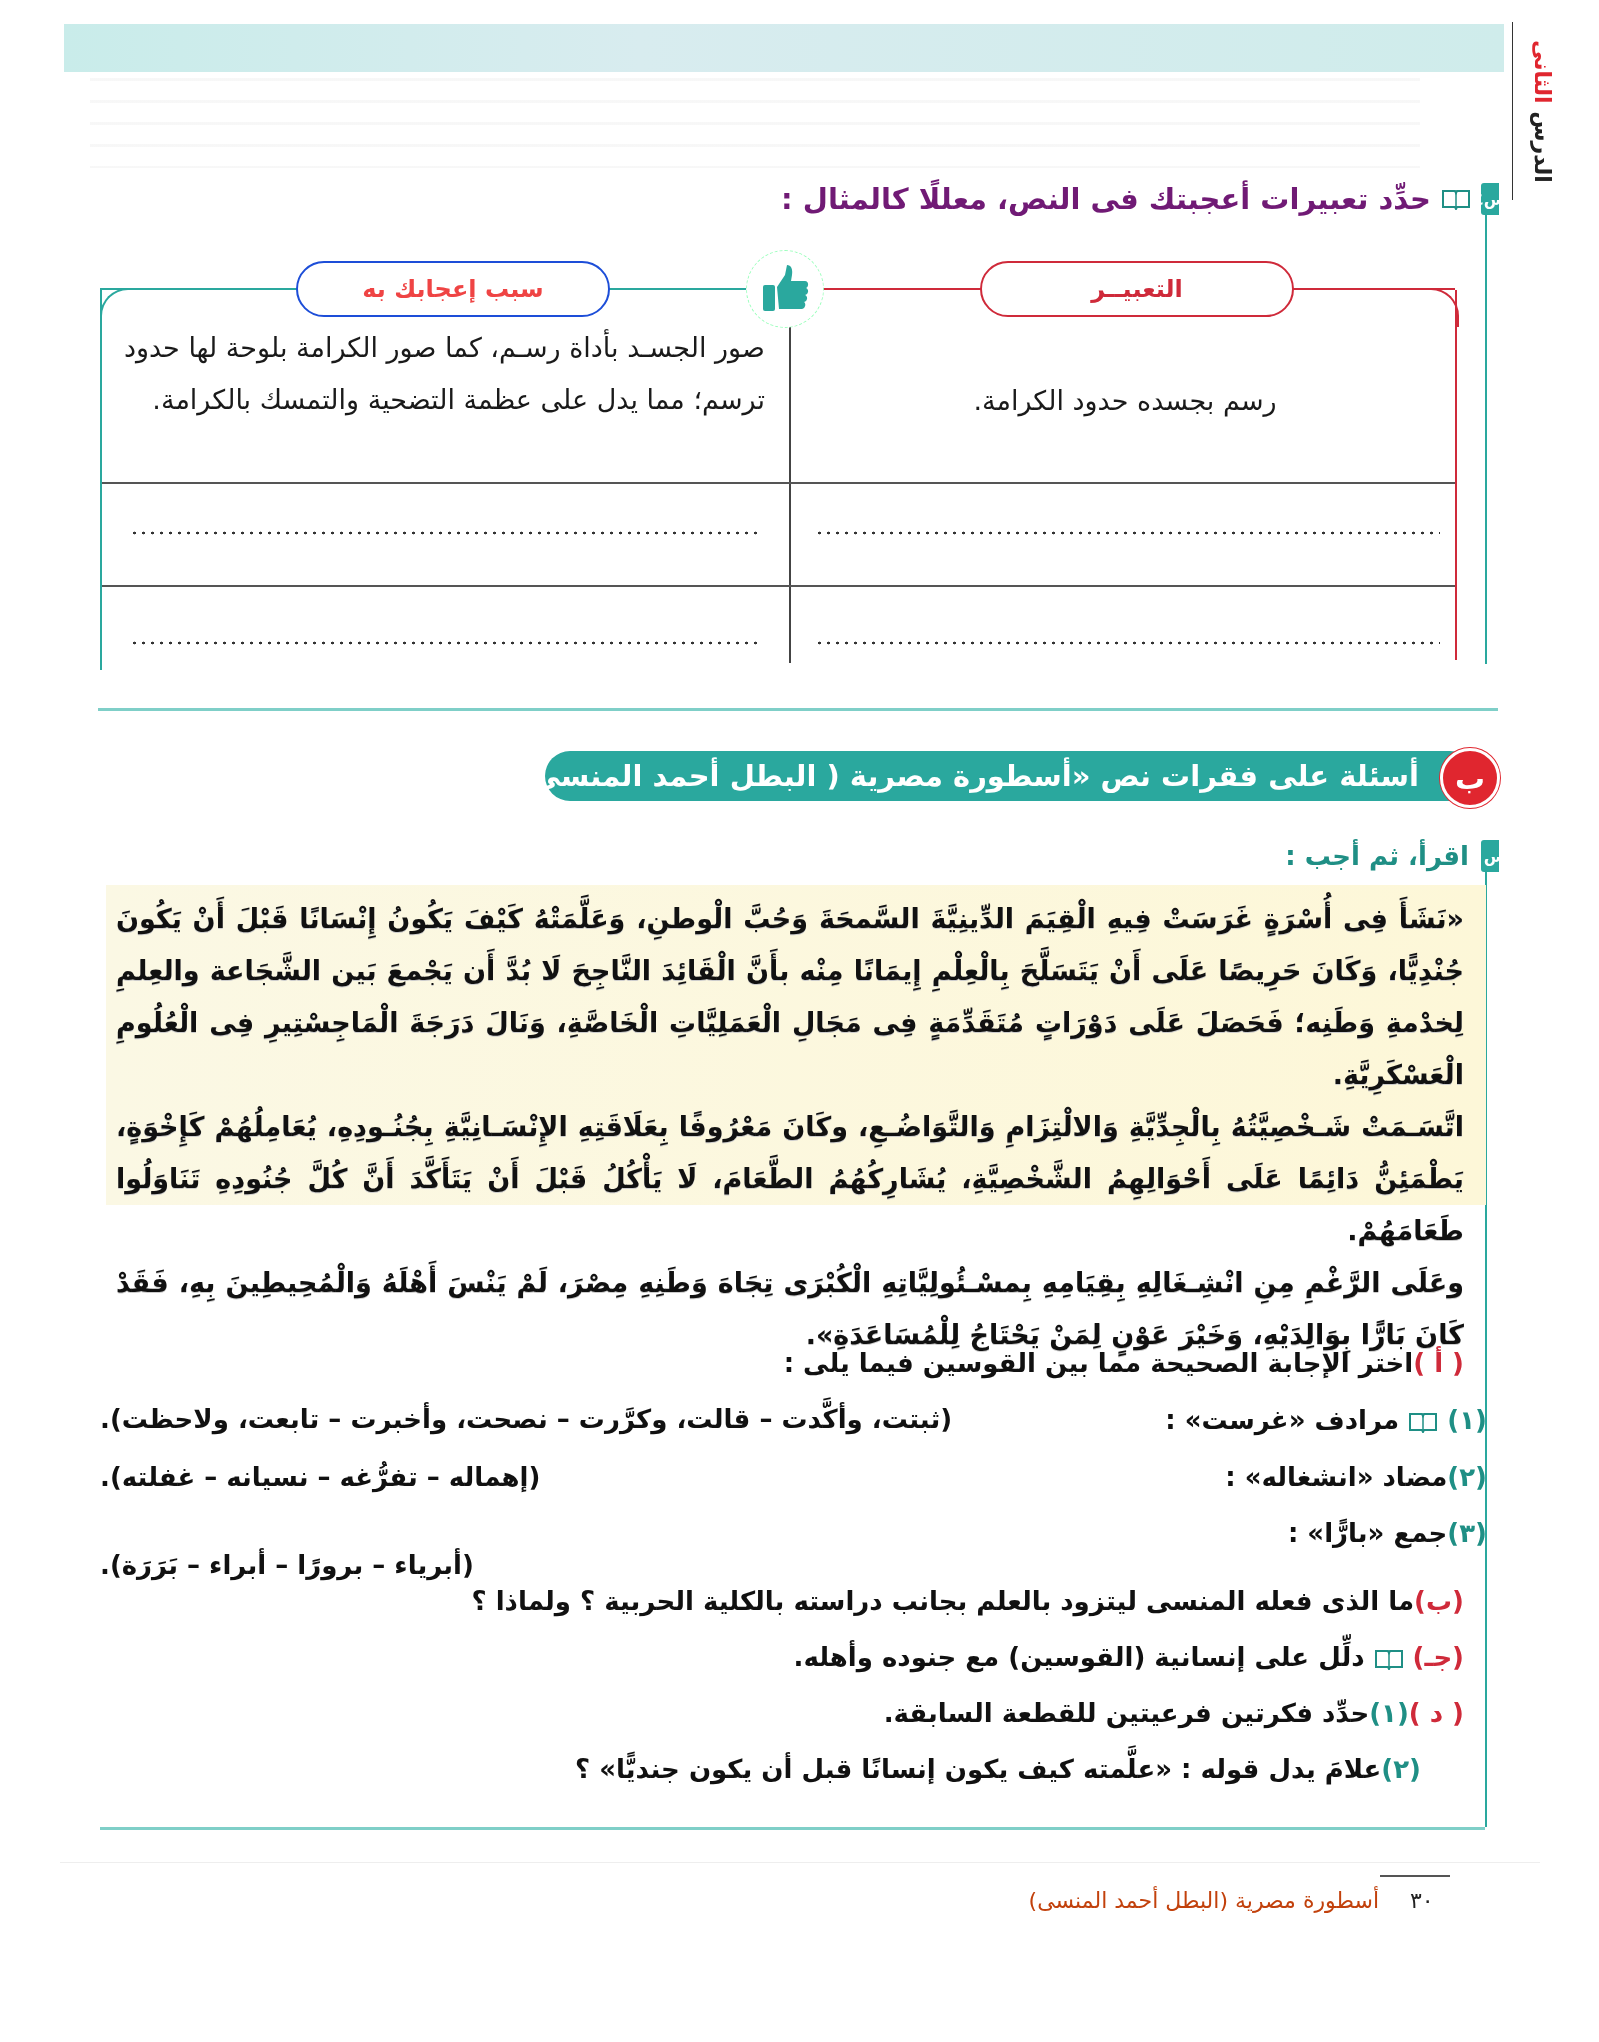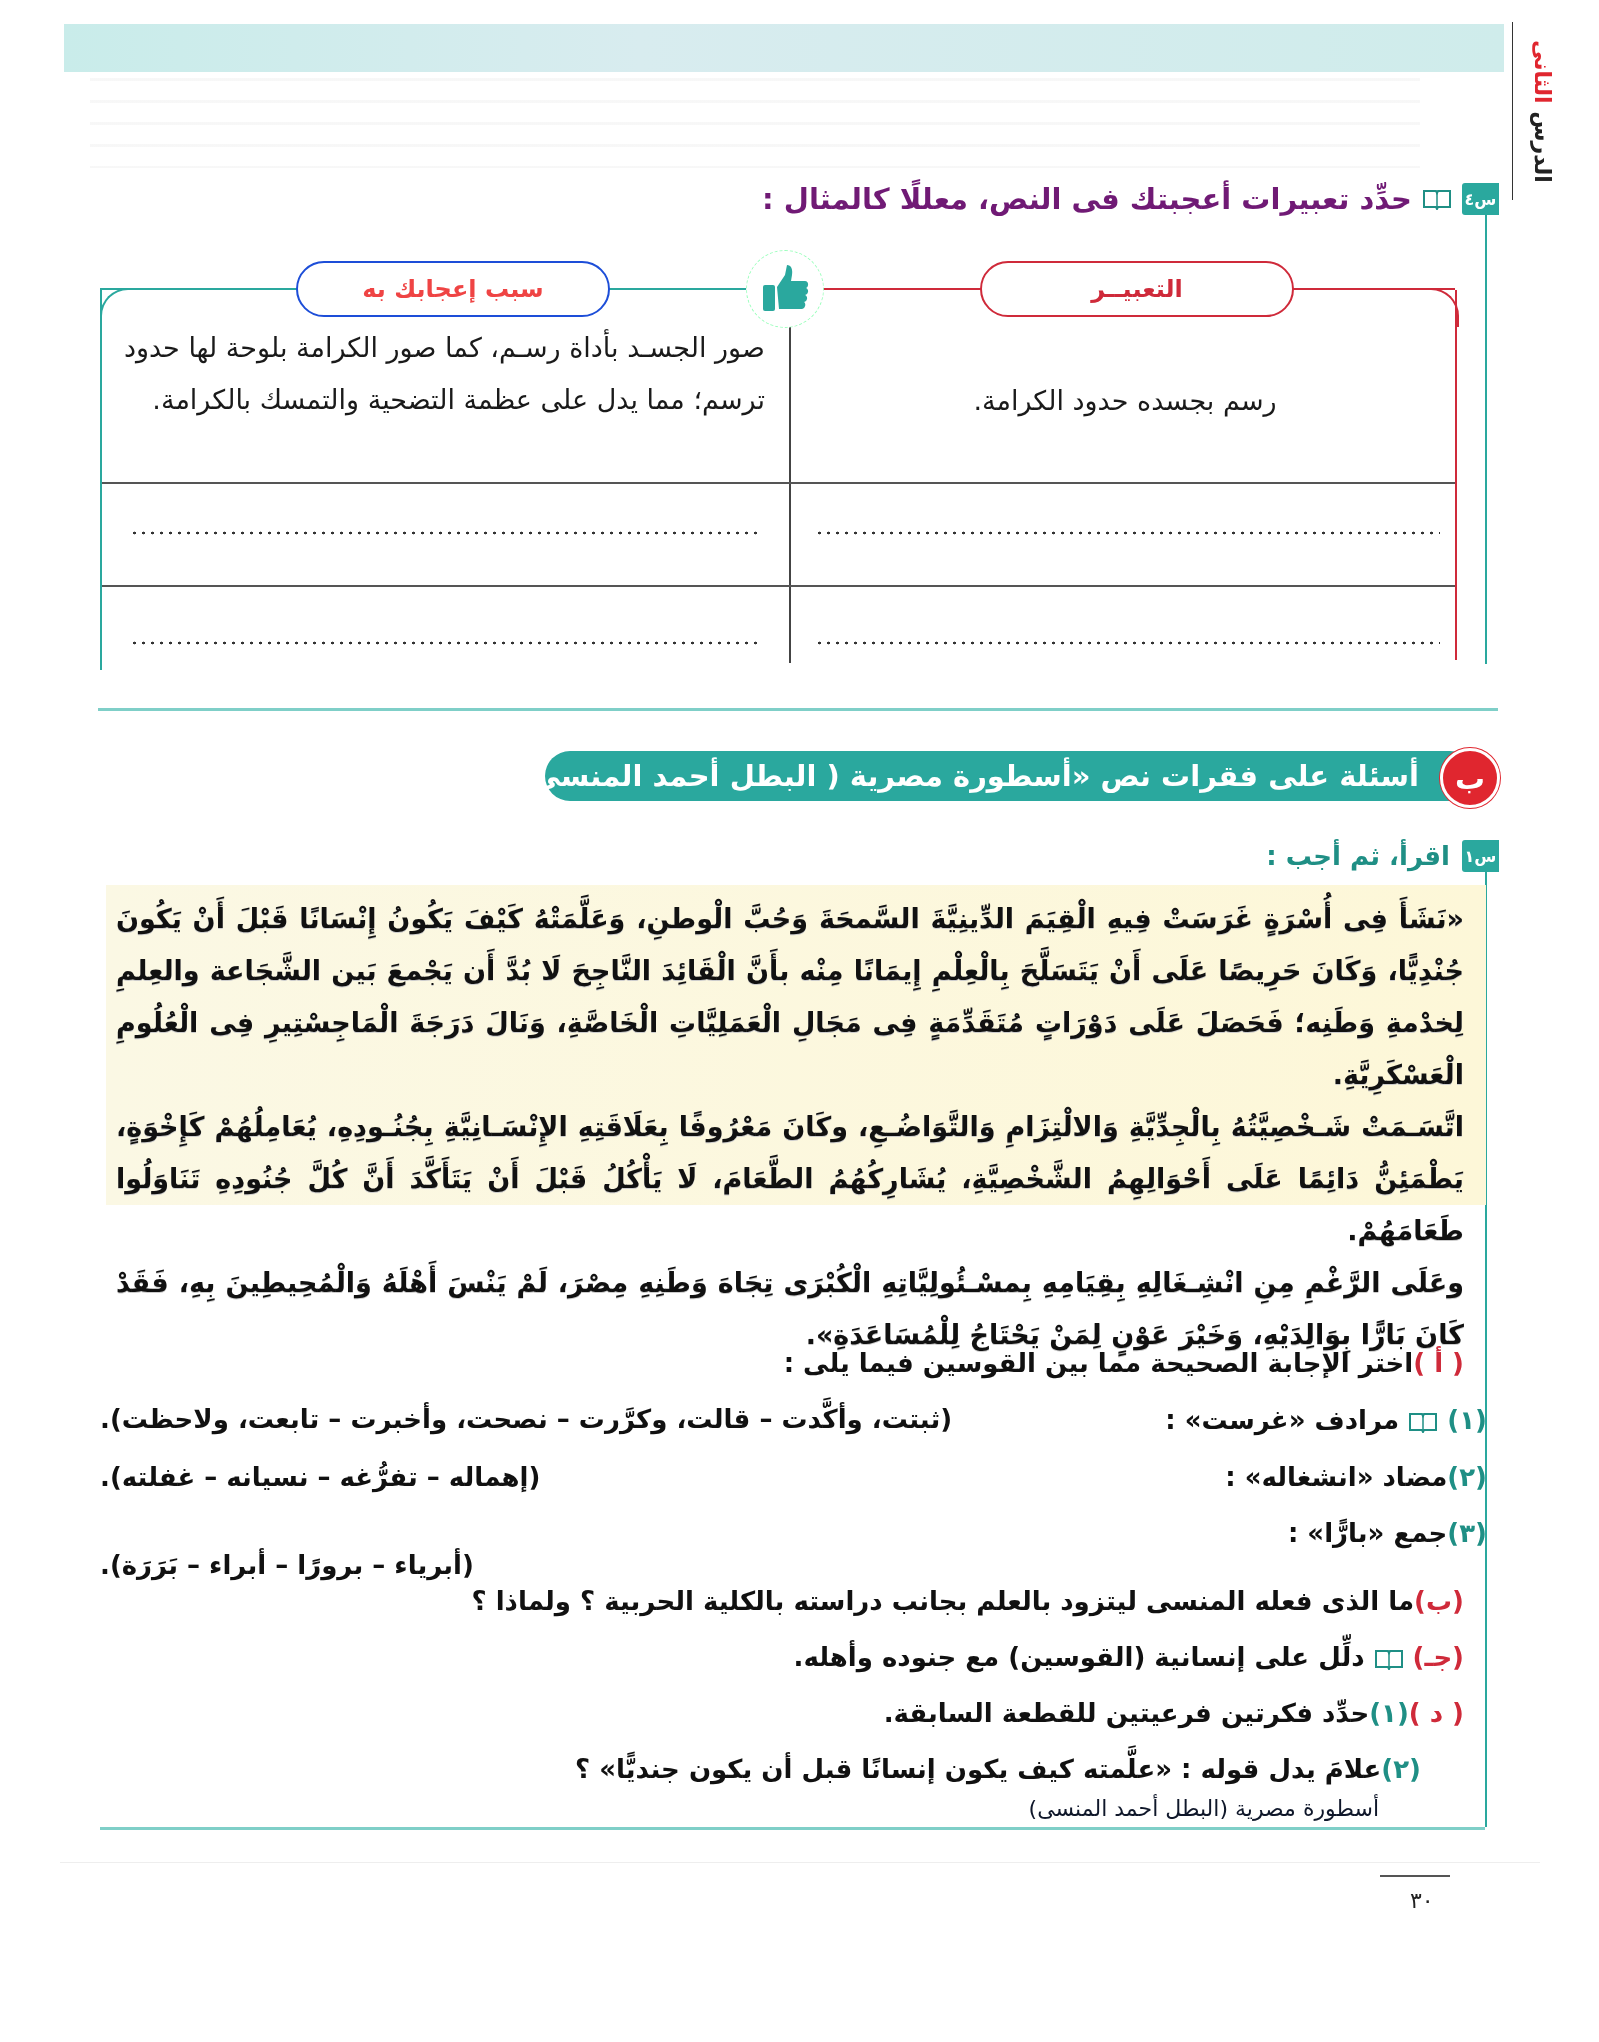--- a/index.html
+++ b/index.html
@@ -27,7 +27,7 @@
   
   .q-badge {
     background:#2aa89e; color:#fff; font-size:16px; font-weight:bold;
-    width:37px; height:32px; display:flex; align-items:center; justify-content:center;
+    width:18px; height:32px; display:flex; align-items:center; justify-content:center;
     border-radius:3px 0 0 3px;
   }
   .book-icon { width:30px; height:22px; display:inline-block; vertical-align:middle; }

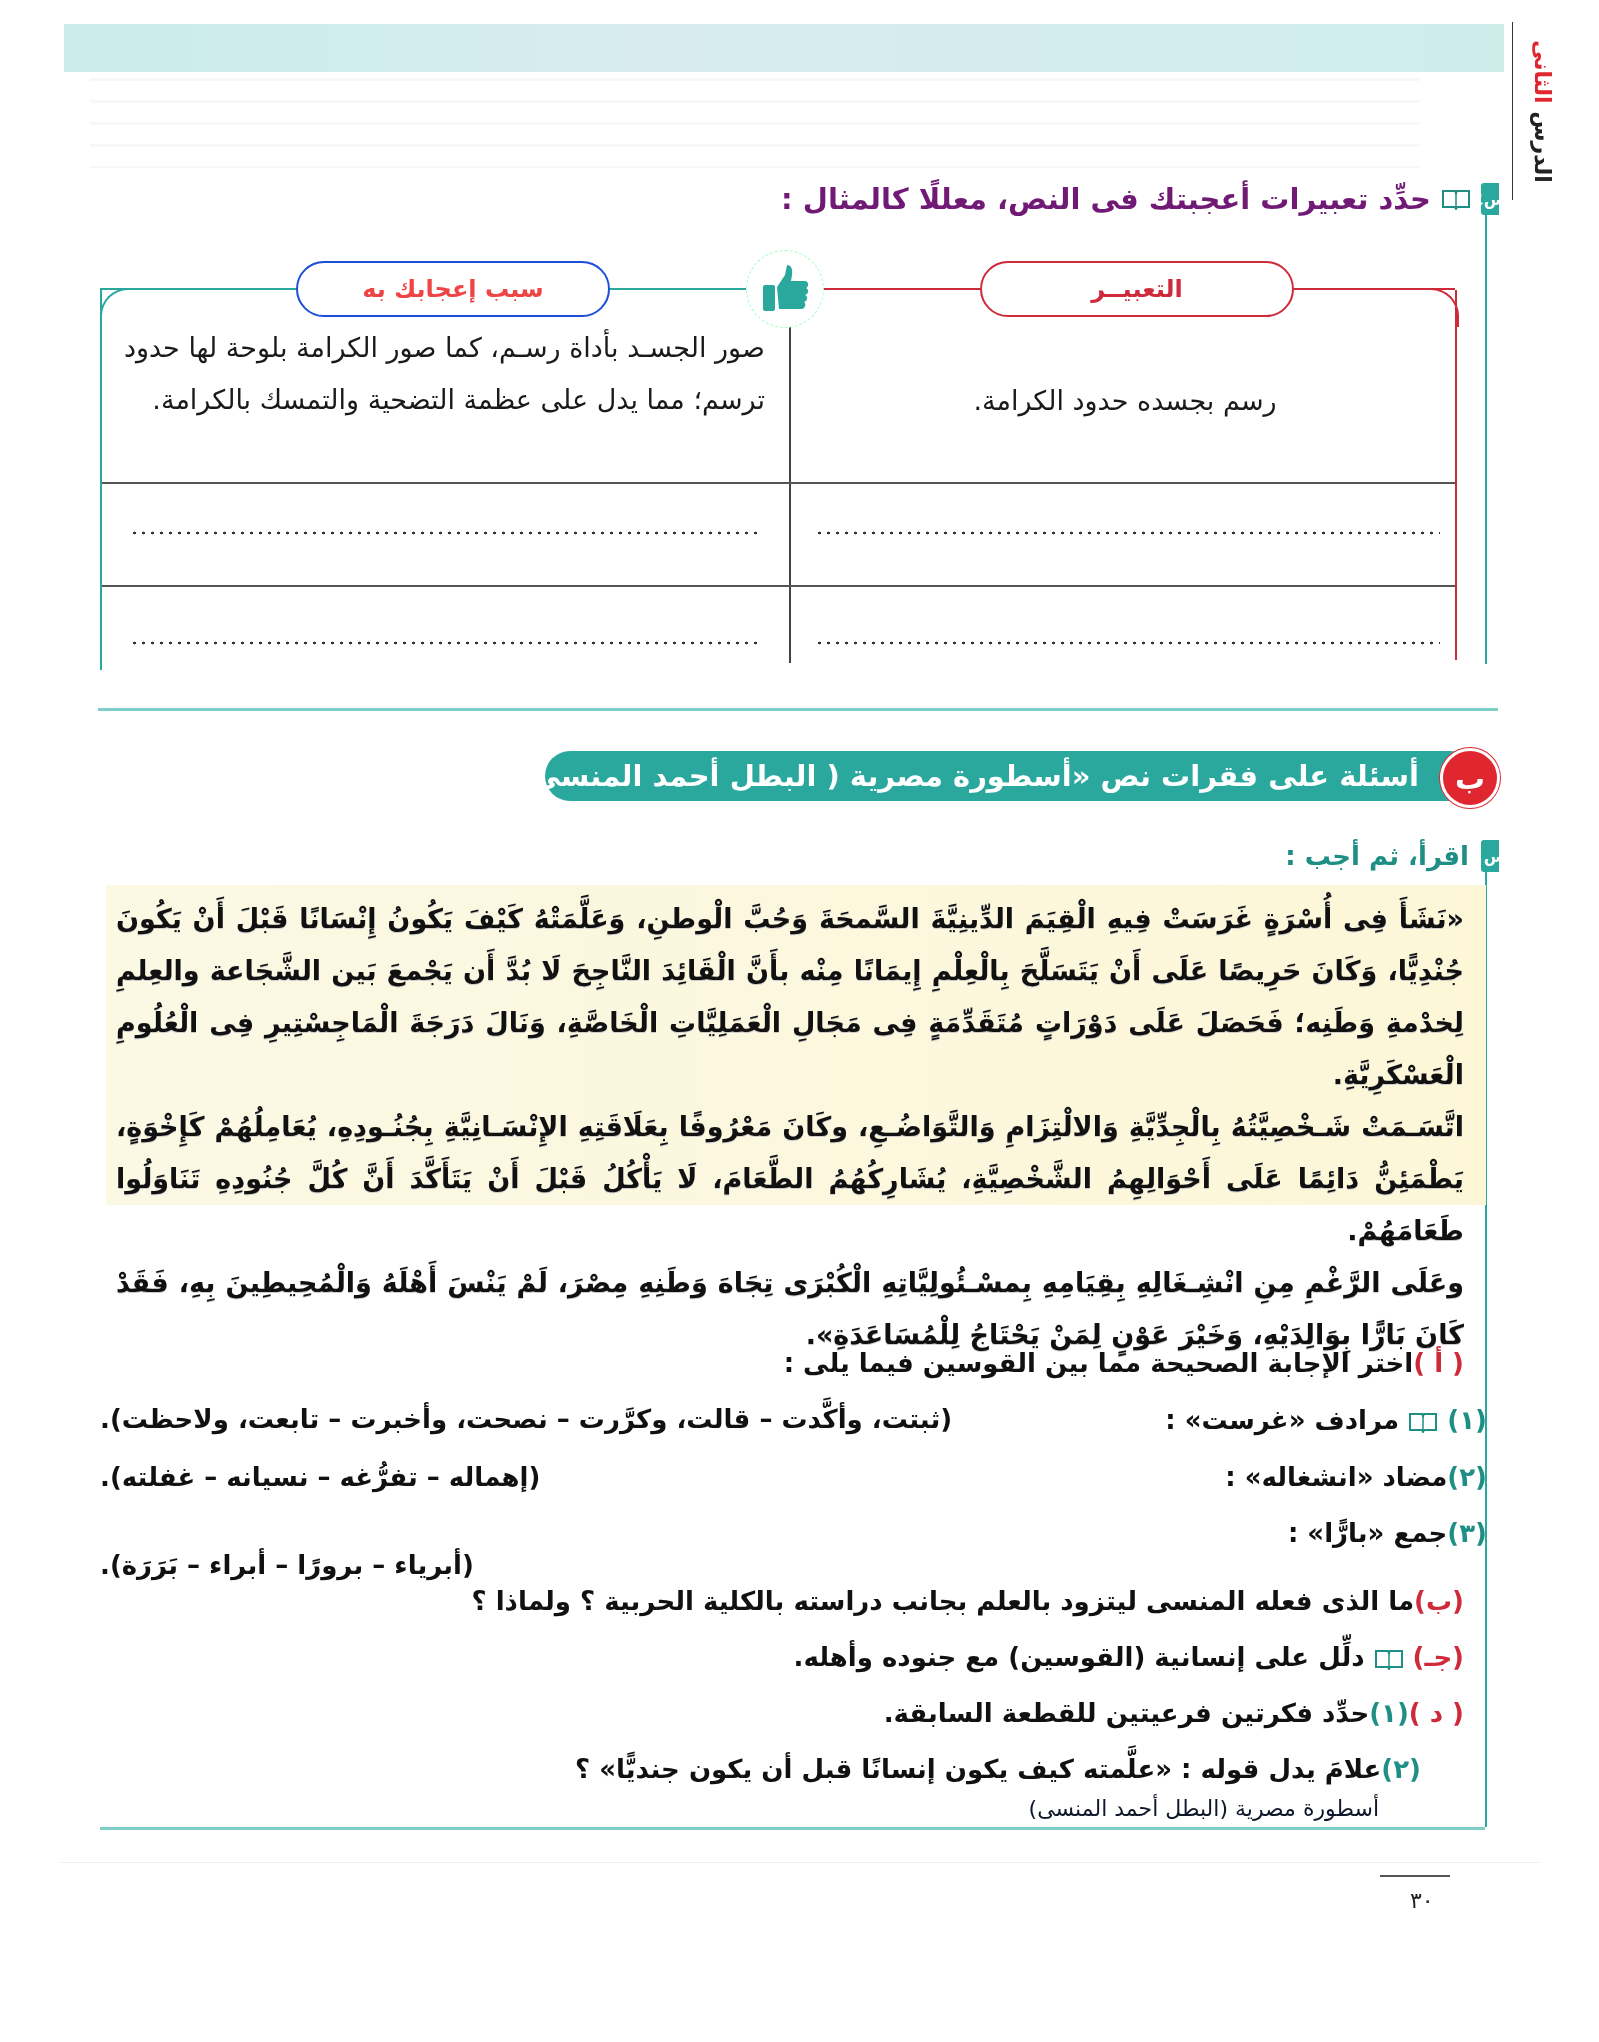--- a/index.html
+++ b/index.html
@@ -89,7 +89,7 @@
 
   .footer-rule { left:1380px; top:1875px; width:70px; height:2px; background:#555; }
   .footer-num { left:1410px; top:1888px; font-size:22px; color:#222; }
-  .footer-title { right:220px; top:1796px; font-size:22px; color:#0f172a; }
+  .footer-title { right:220px; top:1888px; font-size:22px; color:#c2410c; }
   .faint-top-footer { left:60px; top:1862px; width:1480px; height:1px; background:#eee; }
 </style>
 </head>

